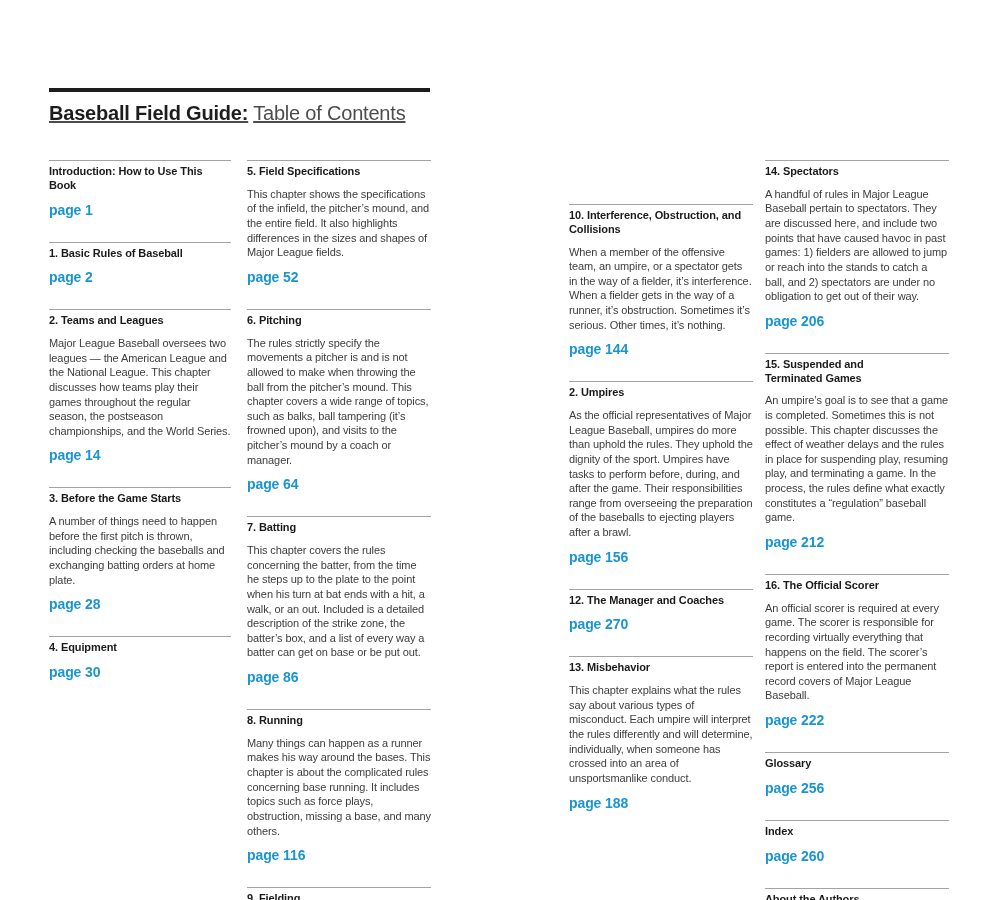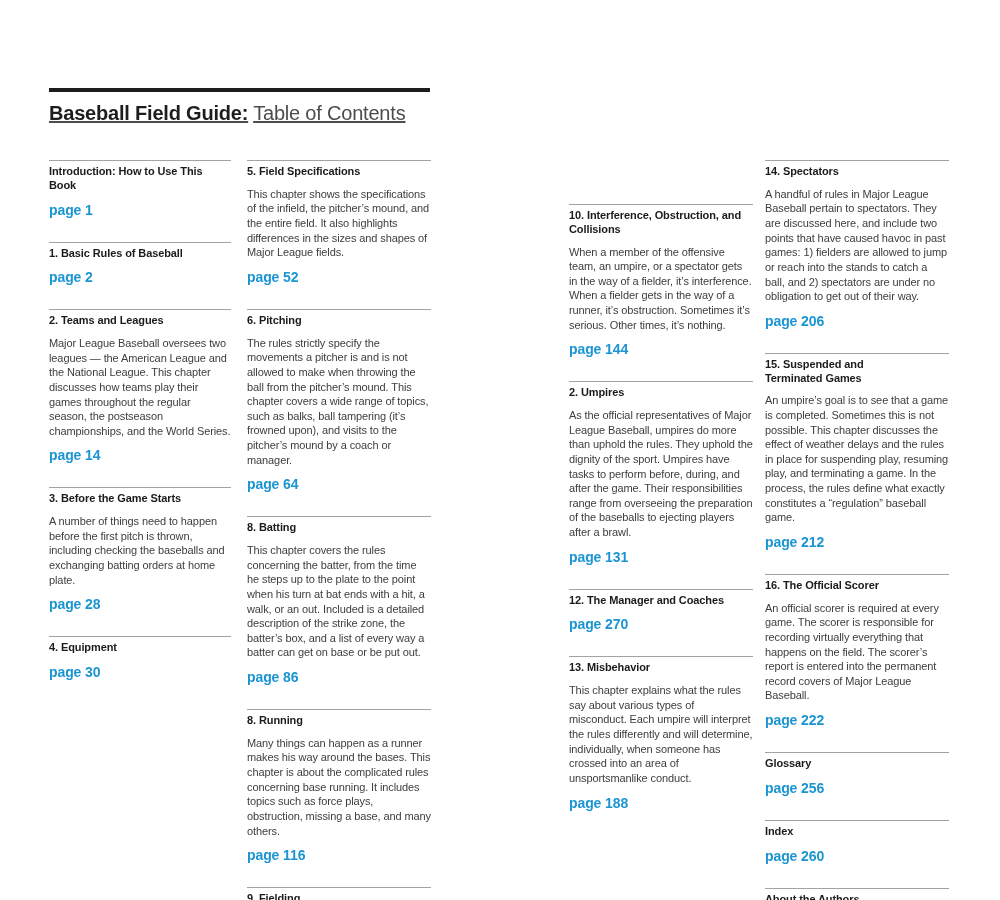--- a/index.html
+++ b/index.html
@@ -135,7 +135,7 @@
   </section>
 
   <section class="toc-section">
-    <h3 class="sec-title">8. Batting</h3>
+    <h3 class="sec-title">7. Batting</h3>
     <p class="sec-body">This chapter covers the rules concerning the batter, from the time he steps up to the plate to the point when his turn at bat ends with a hit, a walk, or an out. Included is a detailed description of the strike zone, the batter’s box, and a list of every way a batter can get on base or be put out.</p>
     <a class="page-link" href="#">page 86</a>
   </section>

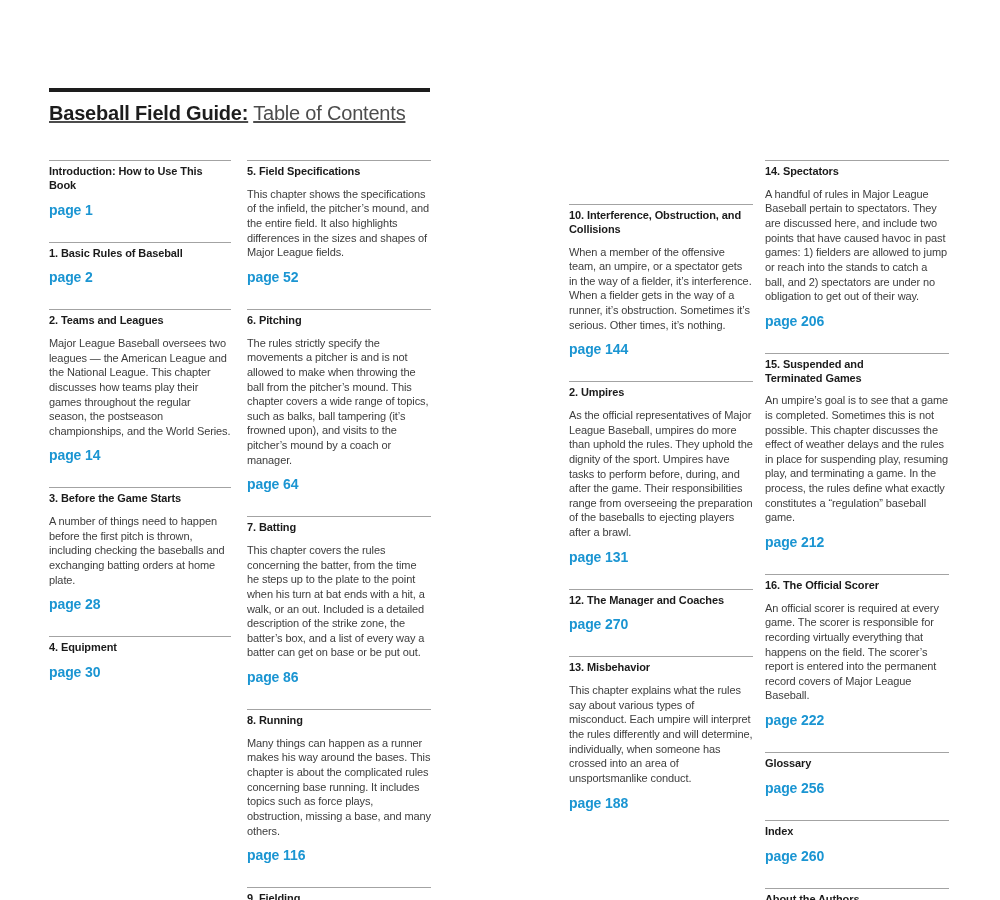--- a/index.html
+++ b/index.html
@@ -161,7 +161,7 @@
   <section class="toc-section">
     <h3 class="sec-title">2. Umpires</h3>
     <p class="sec-body">As the official representatives of Major League Baseball, umpires do more than uphold the rules. They uphold the dignity of the sport. Umpires have tasks to perform before, during, and after the game. Their responsibilities range from overseeing the preparation of the baseballs to ejecting players after a brawl.</p>
-    <a class="page-link" href="#">page 131</a>
+    <a class="page-link" href="#">page 156</a>
   </section>
 
   <section class="toc-section">

